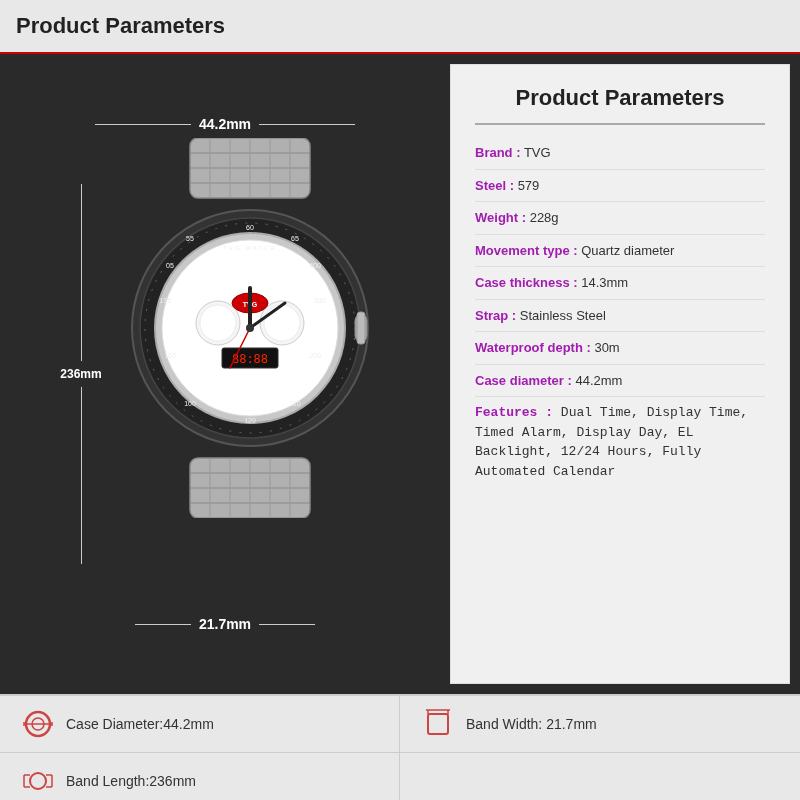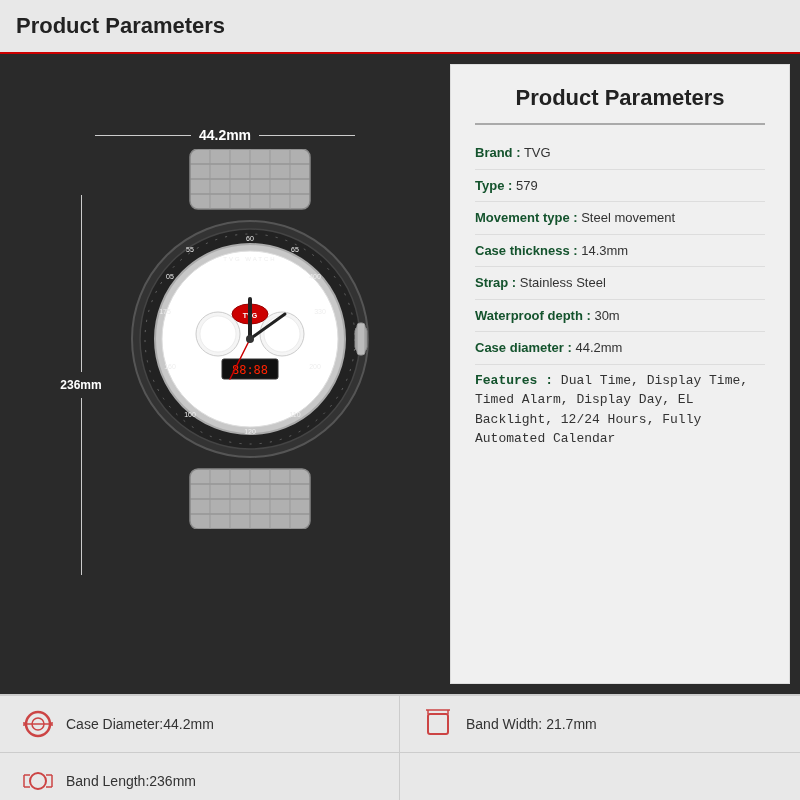--- a/index.html
+++ b/index.html
@@ -148,7 +148,7 @@
     }
     .param-label {
       font-weight: bold;
-      color: #14532d;
+      color: #a21caf;
       text-align: center;
     }
     .param-value {

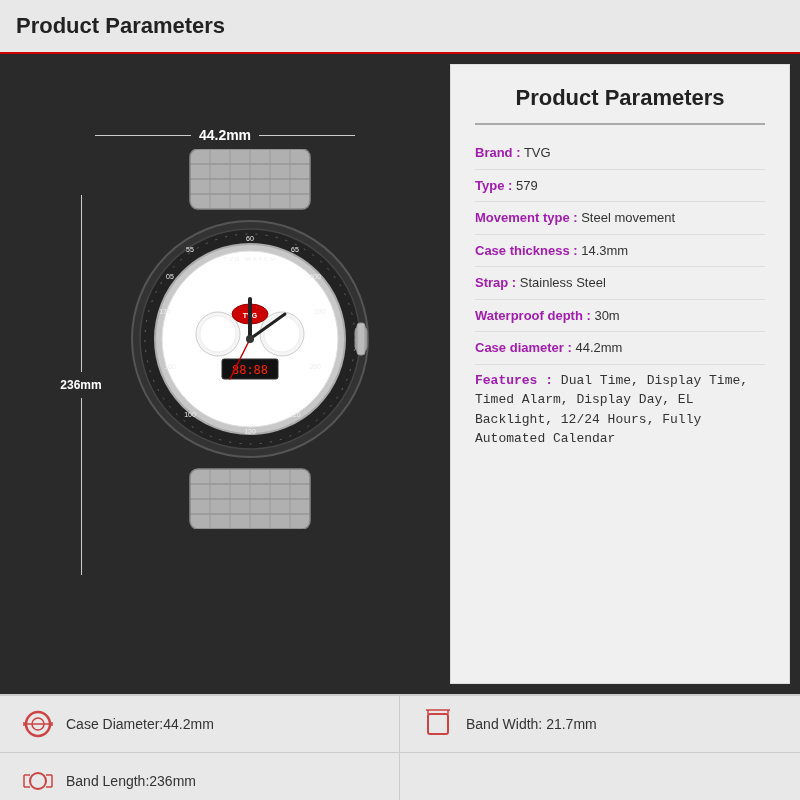--- a/index.html
+++ b/index.html
@@ -307,7 +307,7 @@
       <span class="param-value"> TVG</span>
     </div>
     <div class="param-row">
-      <span class="param-label">Type :</span>
+      <span class="param-label">Steel :</span>
       <span class="param-value"> 579</span>
     </div>
     <div class="param-row">

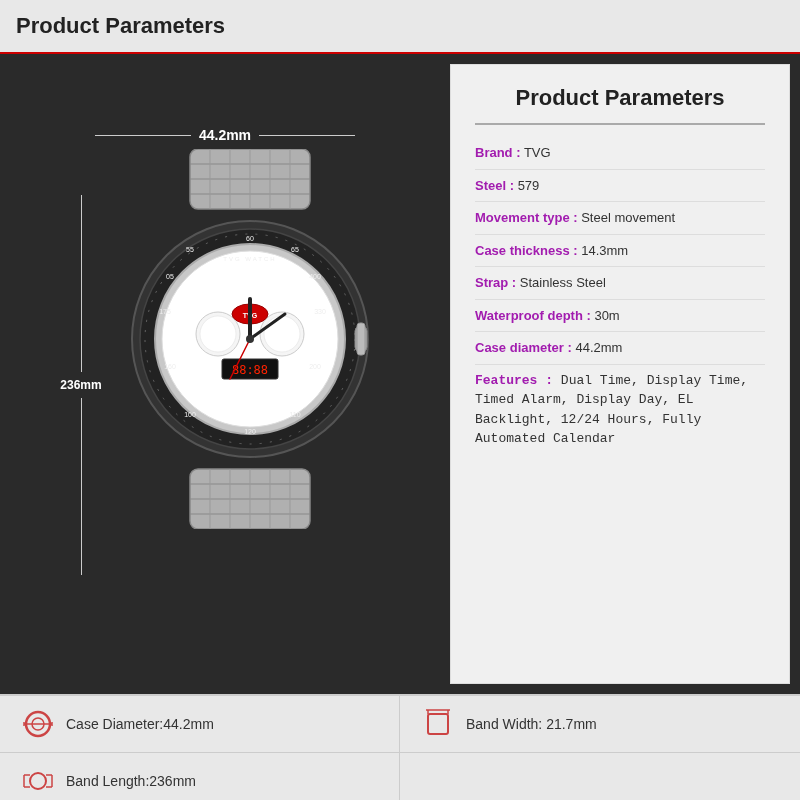--- a/index.html
+++ b/index.html
@@ -311,6 +311,10 @@
       <span class="param-value"> 579</span>
     </div>
     <div class="param-row">
+      <span class="param-label">Weight :</span>
+      <span class="param-value"> 228g</span>
+    </div>
+    <div class="param-row">
       <span class="param-label">Movement type :</span>
       <span class="param-value"> Steel movement</span>
     </div>

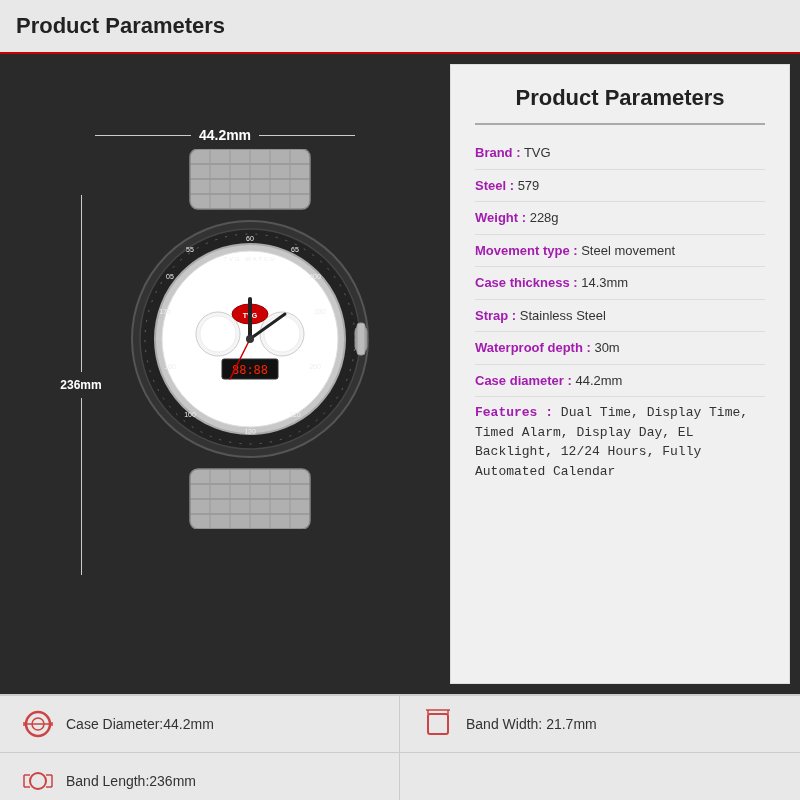--- a/index.html
+++ b/index.html
@@ -316,7 +316,7 @@
     </div>
     <div class="param-row">
       <span class="param-label">Movement type :</span>
-      <span class="param-value"> Steel movement</span>
+      <span class="param-value"> Quartz diameter</span>
     </div>
     <div class="param-row">
       <span class="param-label">Case thickness :</span>

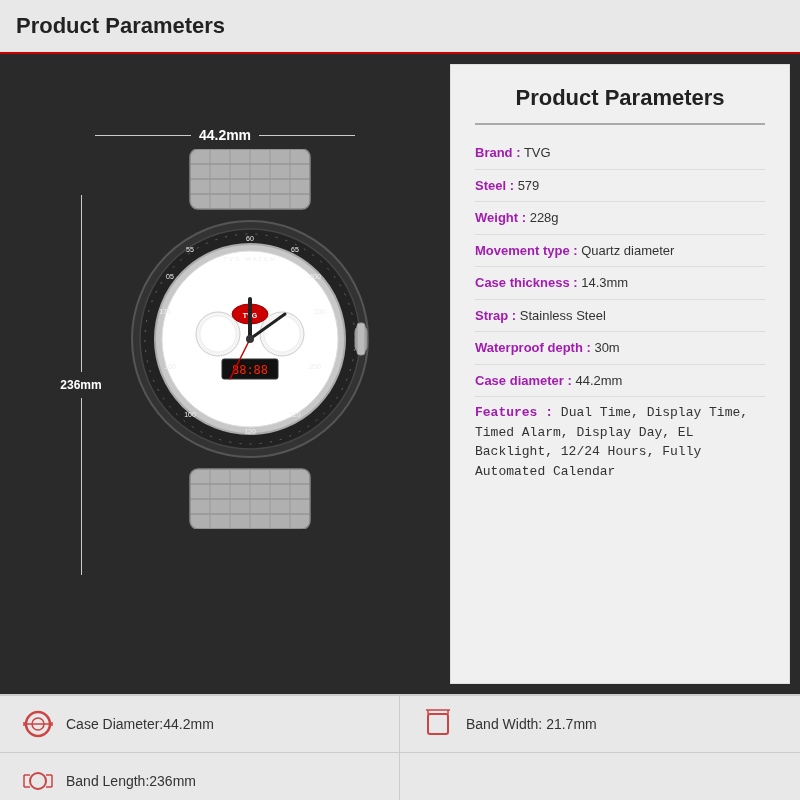--- a/index.html
+++ b/index.html
@@ -296,6 +296,11 @@
       </div>
     </div>
 
+    <div class="dim-bottom">
+      <div class="dim-bottom-line"></div>
+      <span class="dim-bottom-label">21.7mm</span>
+      <div class="dim-bottom-line"></div>
+    </div>
 
   </div>
 

